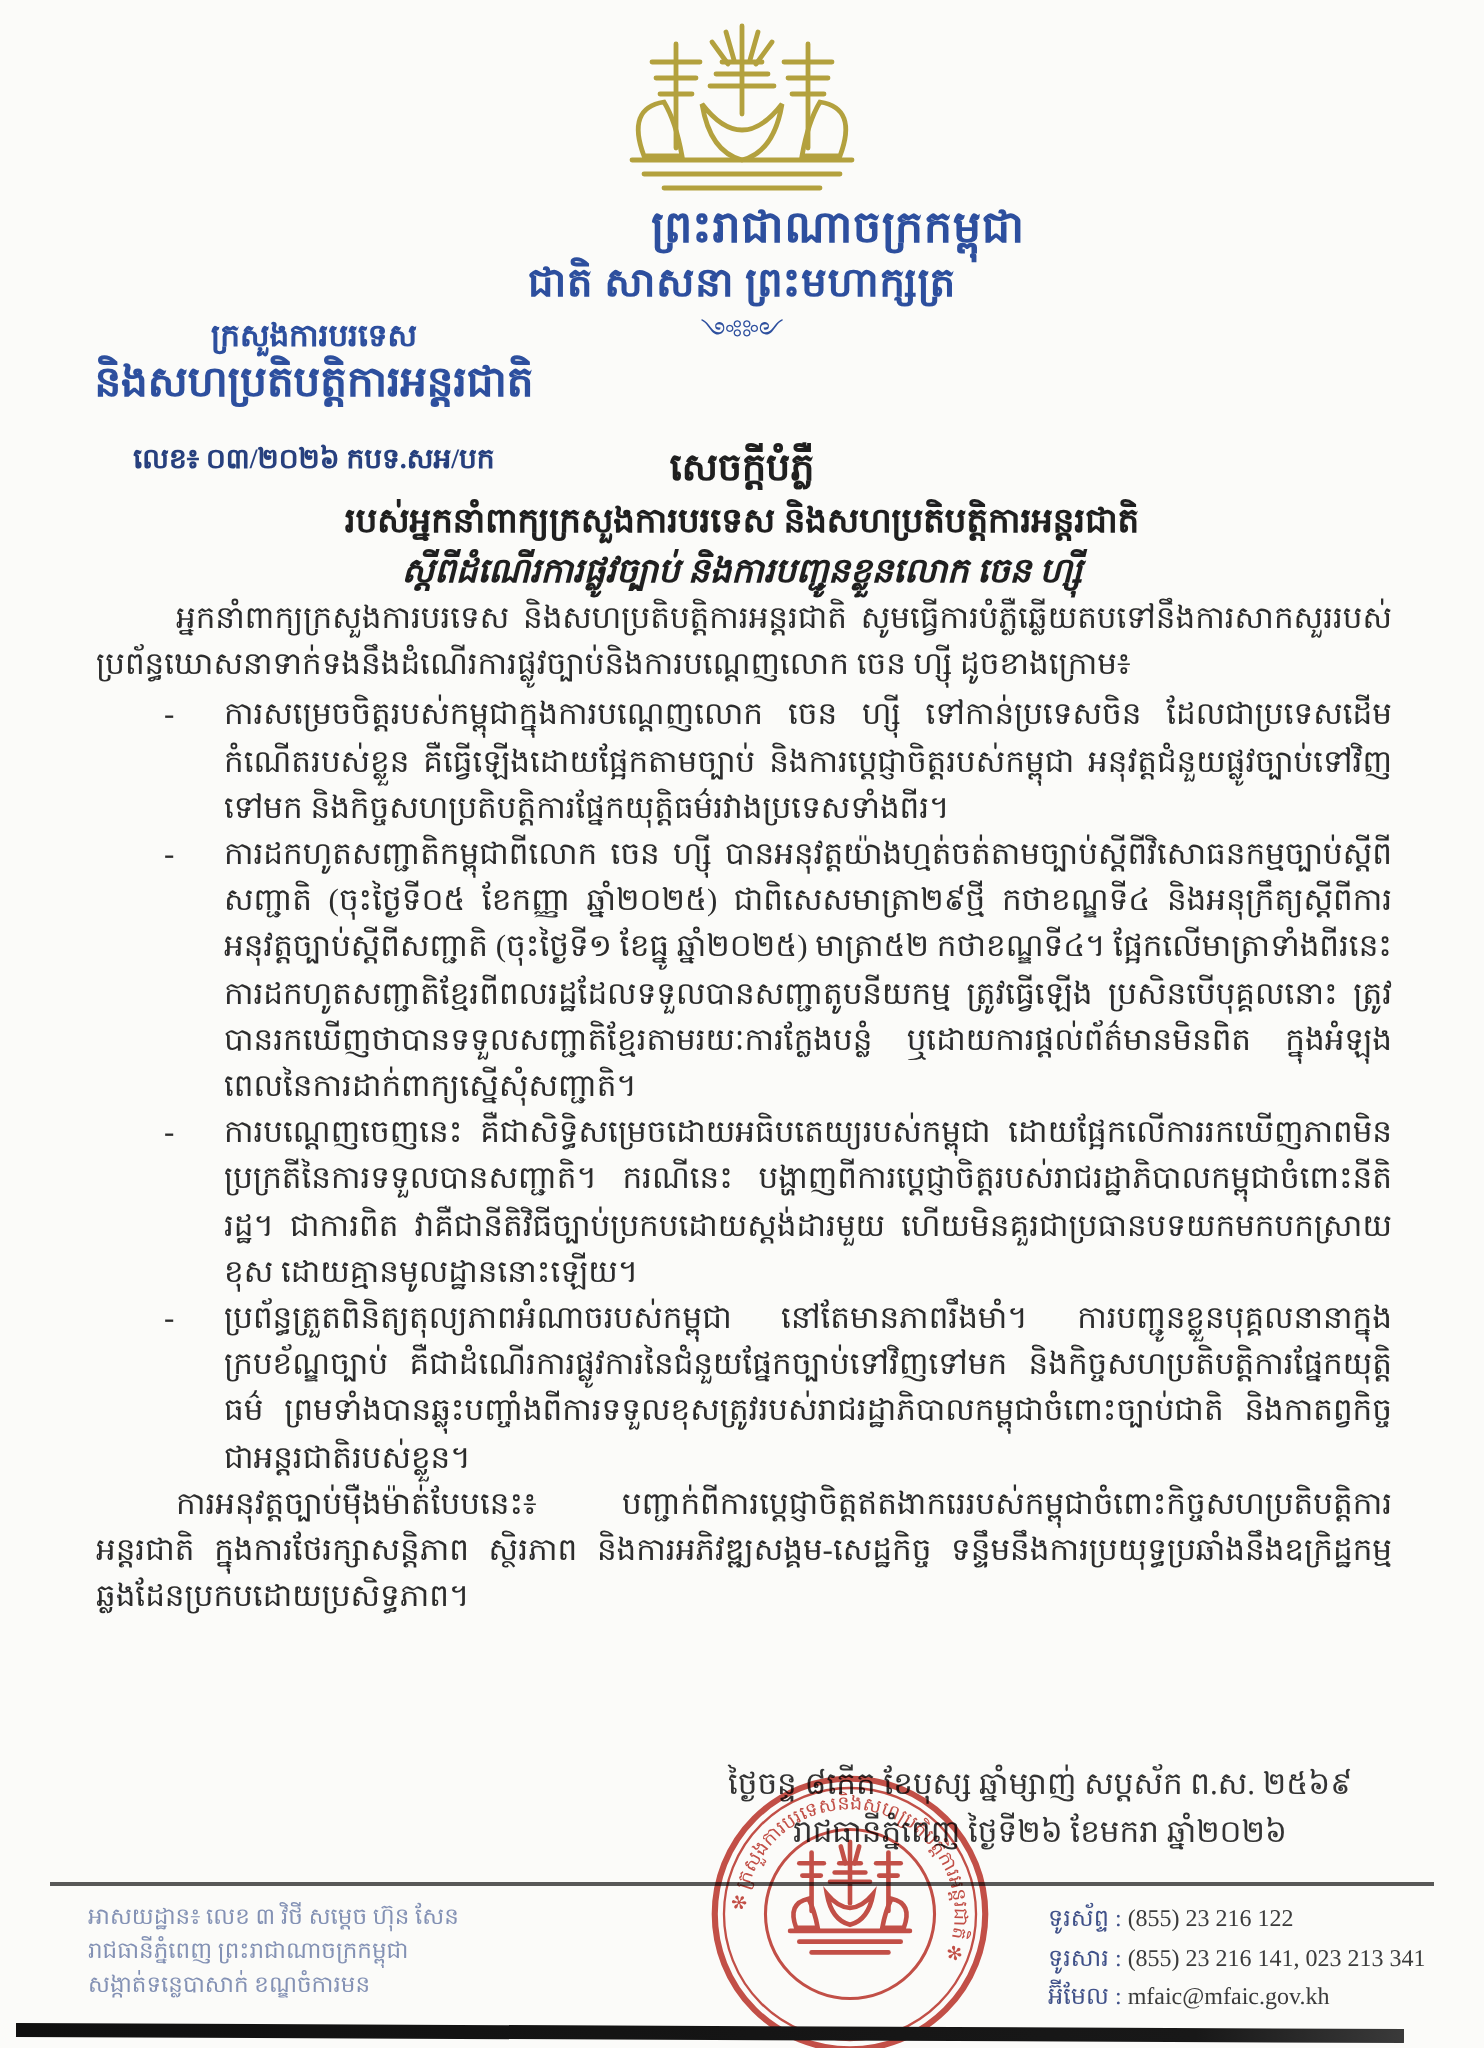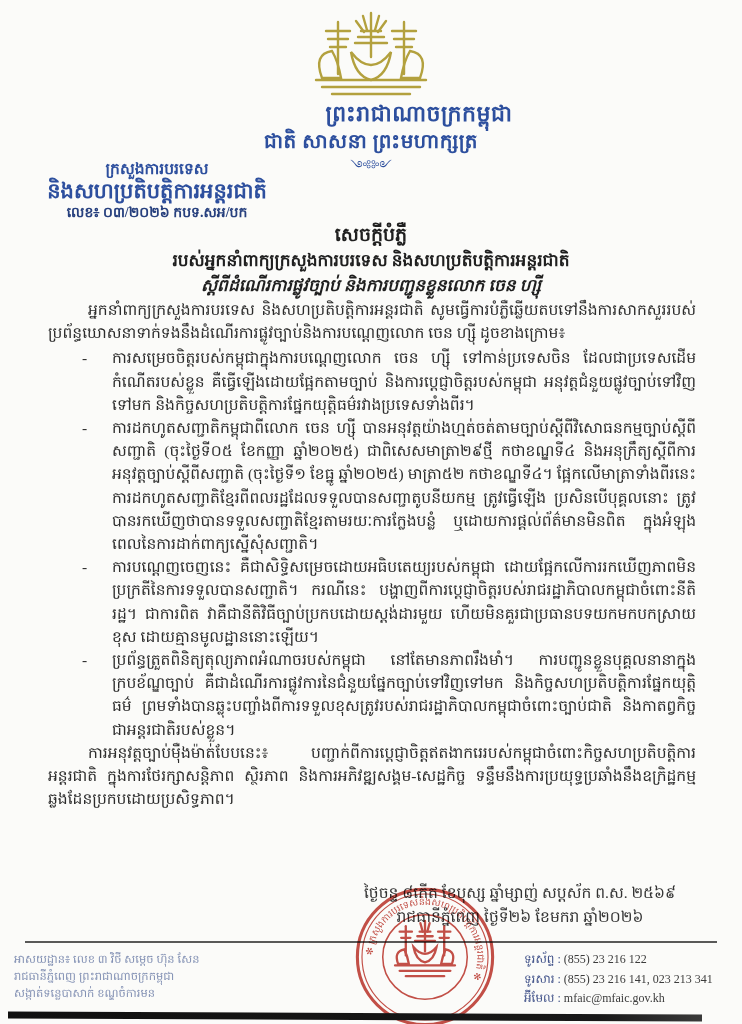--- a/index.html
+++ b/index.html
@@ -21,7 +21,7 @@
   .letterhead{left:26px;top:158px;width:262px;text-align:center;color:#2d4f9e;font-weight:bold;}
   .lh1{font-size:15.5px;line-height:22px;}
   .lh2{font-size:21px;line-height:22px;}
-  .lhnum{font-size:14px;line-height:21px;color:#27407e;}
+  .lhnum{font-size:14px;line-height:21px;color:#27407e;margin-top:18px;}
   
   .titleblock{left:0;top:222px;width:742px;color:#1f1f1f;font-weight:bold;text-align:center;}
   .t1{font-size:19px;line-height:26px;}

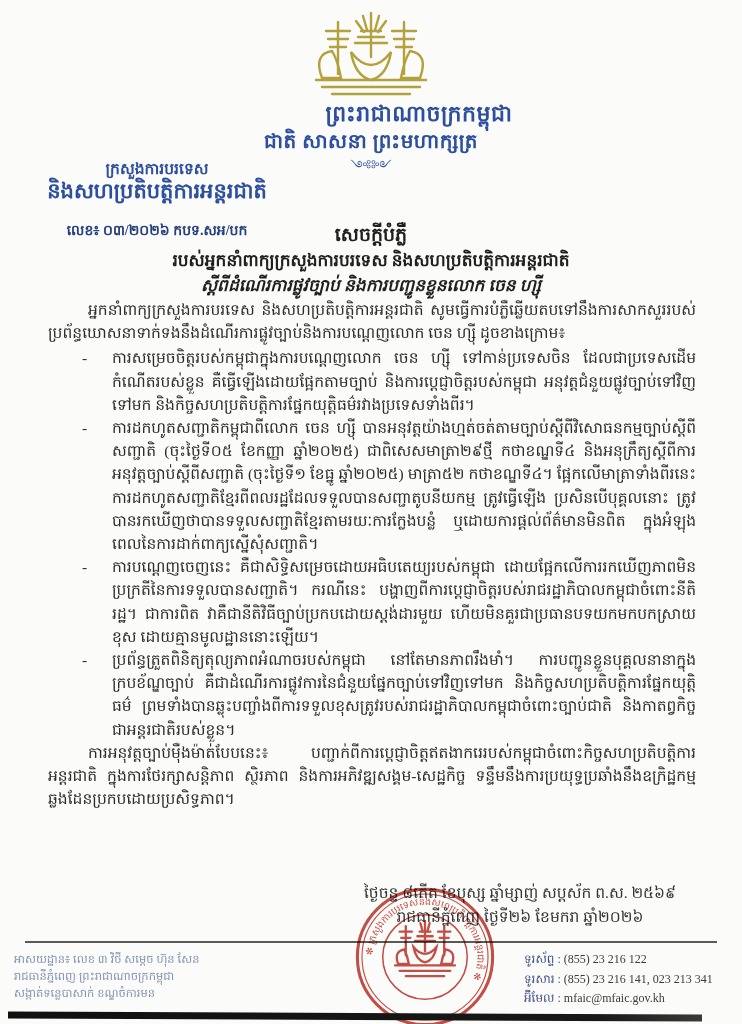--- a/index.html
+++ b/index.html
@@ -40,7 +40,7 @@
   .seal{left:352px;top:884px;width:146px;height:146px;opacity:.92;mix-blend-mode:multiply;}
   
   .divider{left:25px;top:941px;width:692px;height:2px;background:#3c3c3c;opacity:.85;}
-  .f-left{left:14px;top:951px;width:300px;font-size:11.5px;line-height:17px;color:#8391b4;}
+  .f-left{left:44px;top:951px;width:300px;font-size:11.5px;line-height:17px;color:#8391b4;}
   .f-right{left:524px;top:950px;width:210px;font-size:12px;line-height:19.5px;}
   .f-right .klabel{color:#3f5088;}
   .f-right .val{color:#3b3b3b;font-family:"Liberation Serif",serif;}

